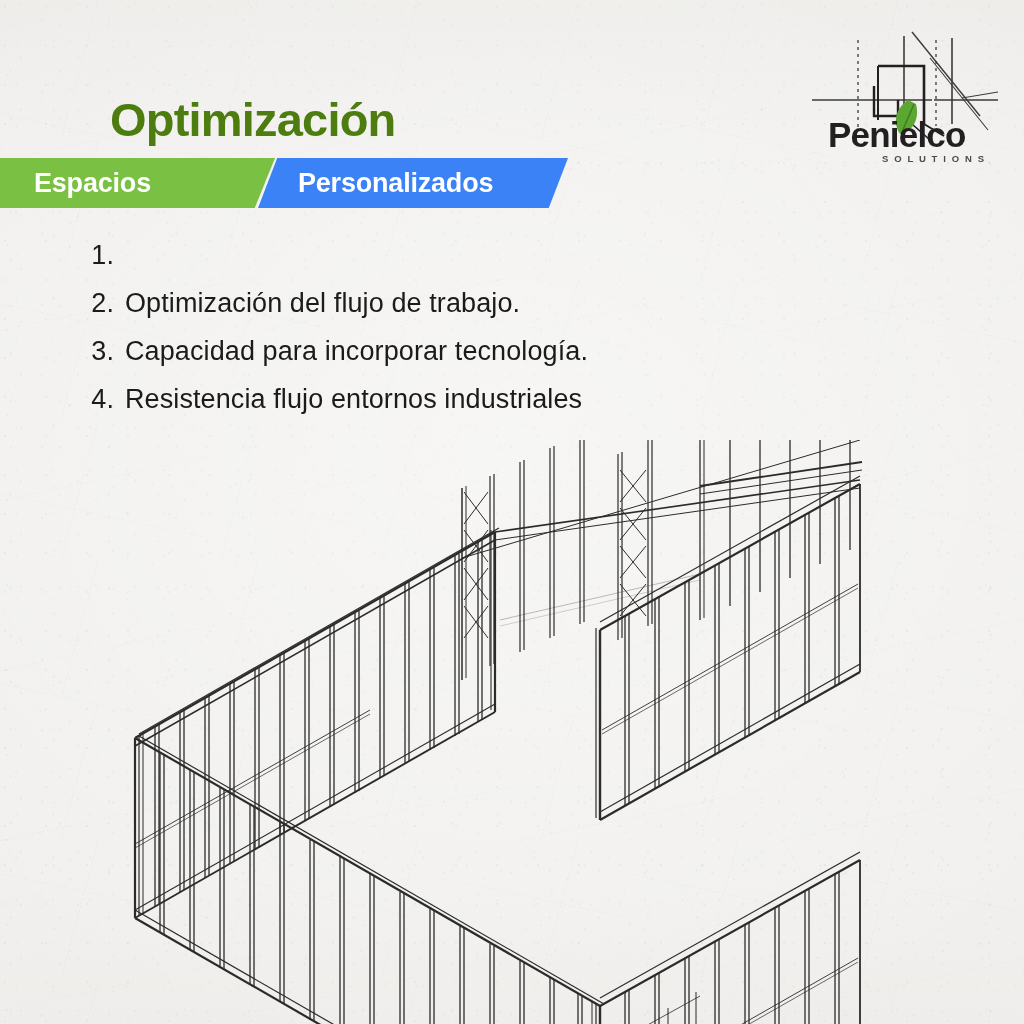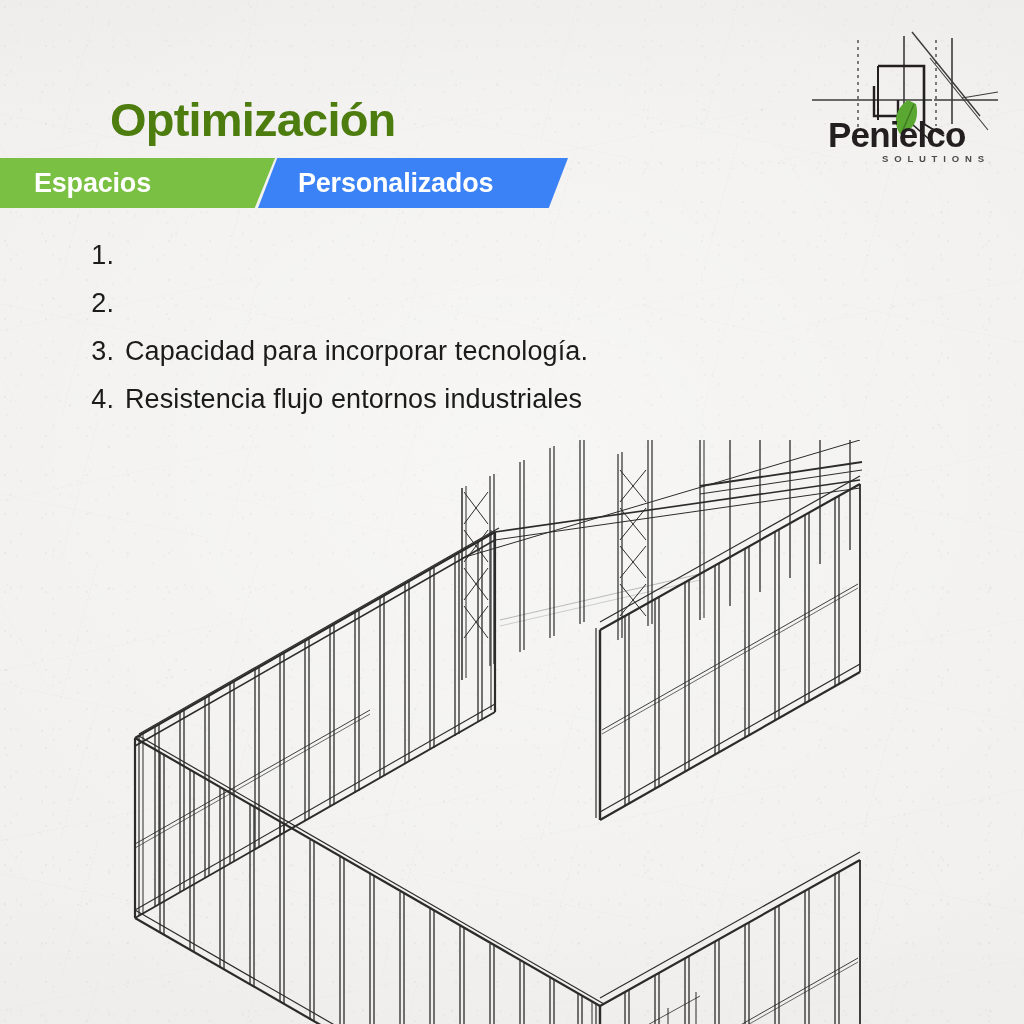--- a/index.html
+++ b/index.html
@@ -218,6 +218,7 @@
     </div>
     <div class="list-item">
       <span class="list-num">2.</span>
+      <span class="list-text">Optimización del flujo de trabajo.</span>
     </div>
     <div class="list-item">
       <span class="list-num">3.</span>

